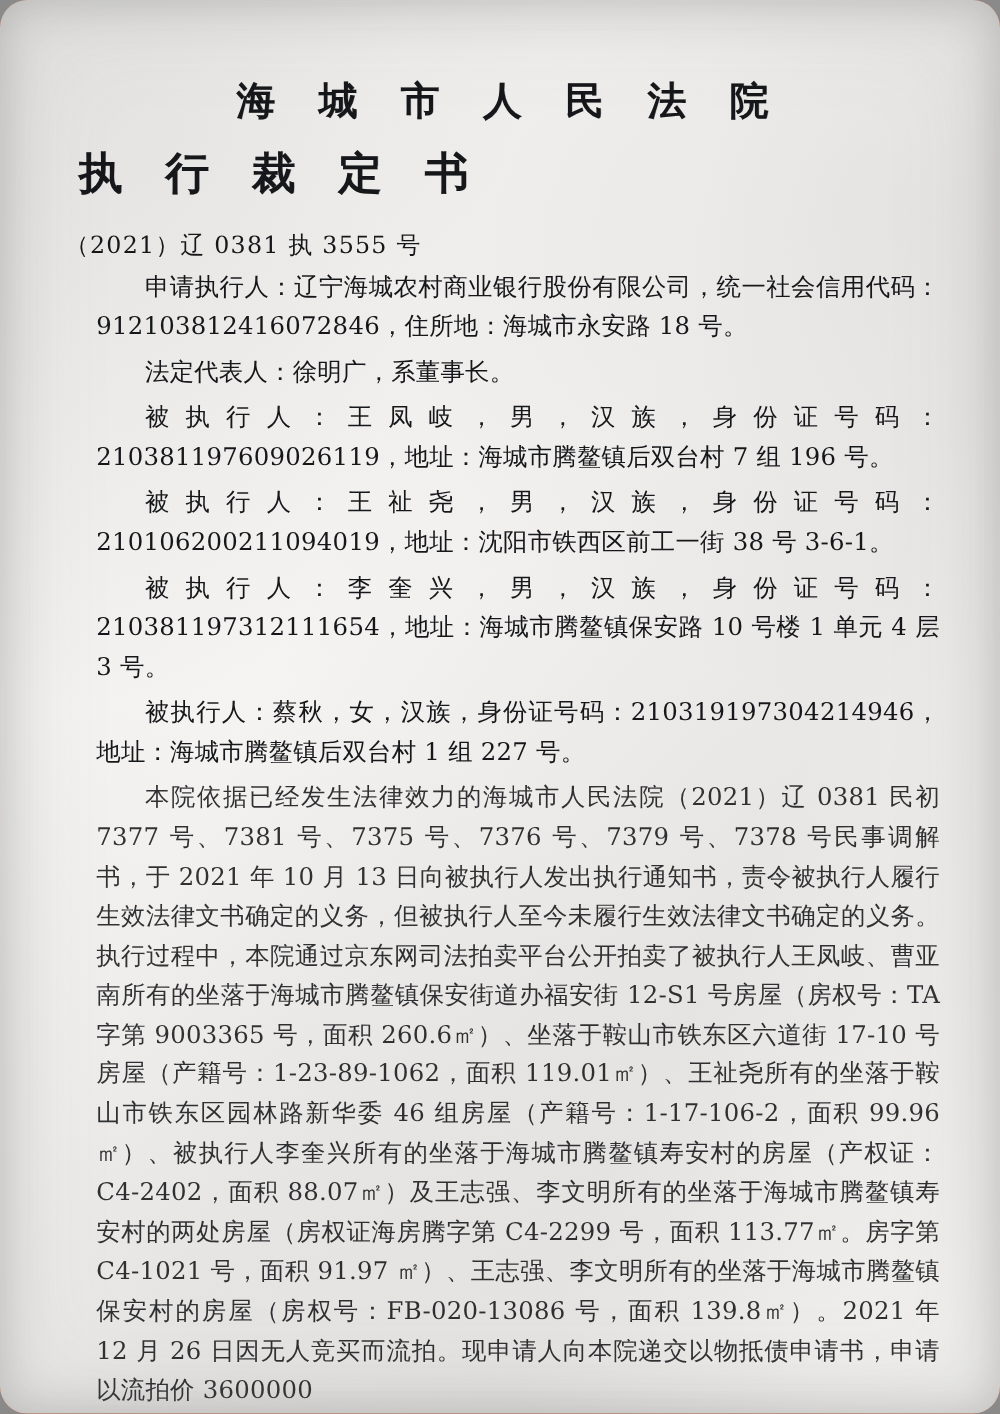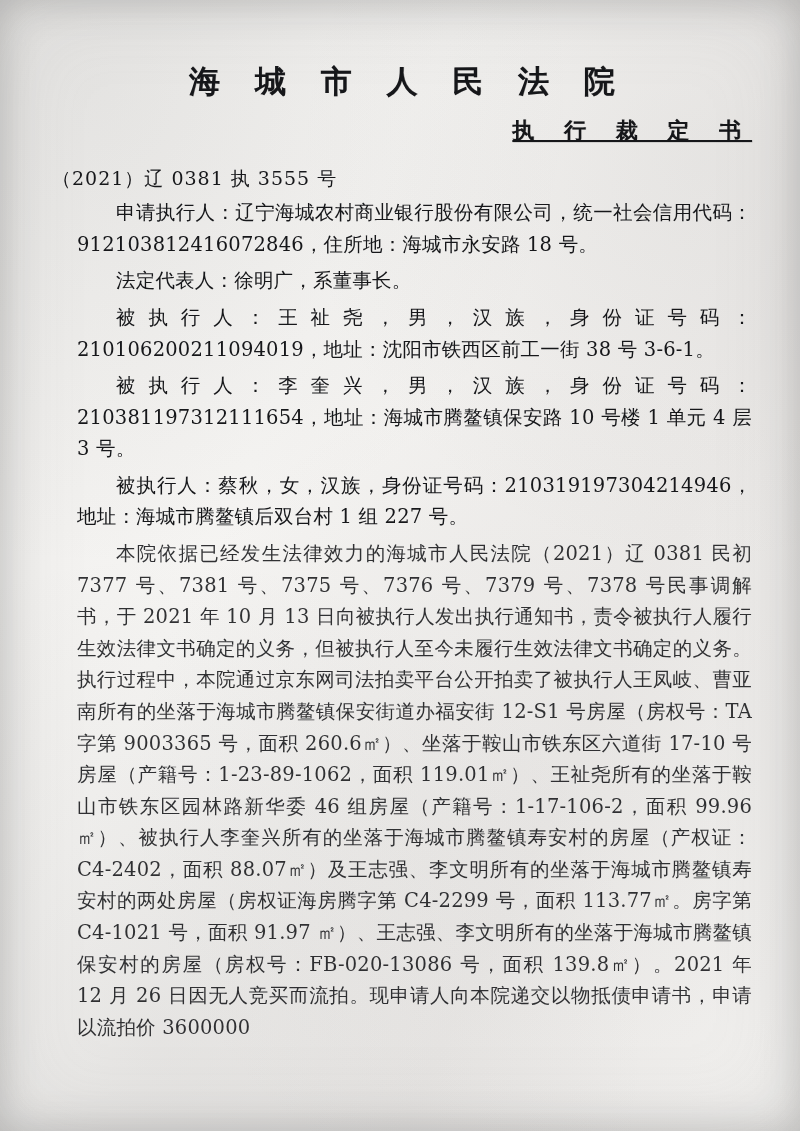--- a/index.html
+++ b/index.html
@@ -20,6 +20,7 @@
     background: #c2410c;
     box-sizing: border-box;
     overflow: hidden;
+    border-radius: 22px;
   }
   
   .paper-texture {

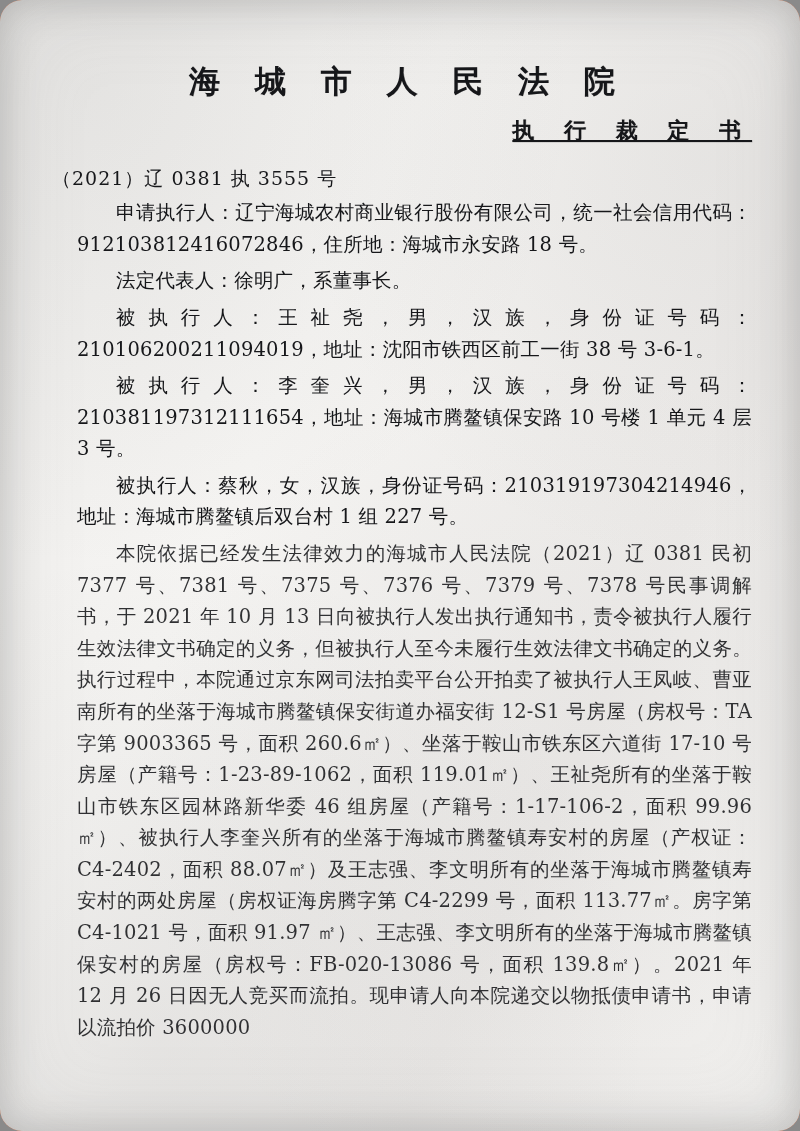--- a/index.html
+++ b/index.html
@@ -59,15 +59,14 @@
     text-shadow: 0.4px 0.3px 0 rgba(0,0,0,0.35);
   }
   .doc-subtitle {
-    text-align: right;
-    font-size: 22px;
+    text-align: left;
+    font-size: 35px;
     font-weight: bold;
     letter-spacing: 11px;
     margin-left: 11px;
     margin-top: 16px;
     line-height: 1.25;
     text-shadow: 0.4px 0.3px 0 rgba(0,0,0,0.35);
-    text-decoration: underline;
   }
   .case-no {
     font-size: 19px;

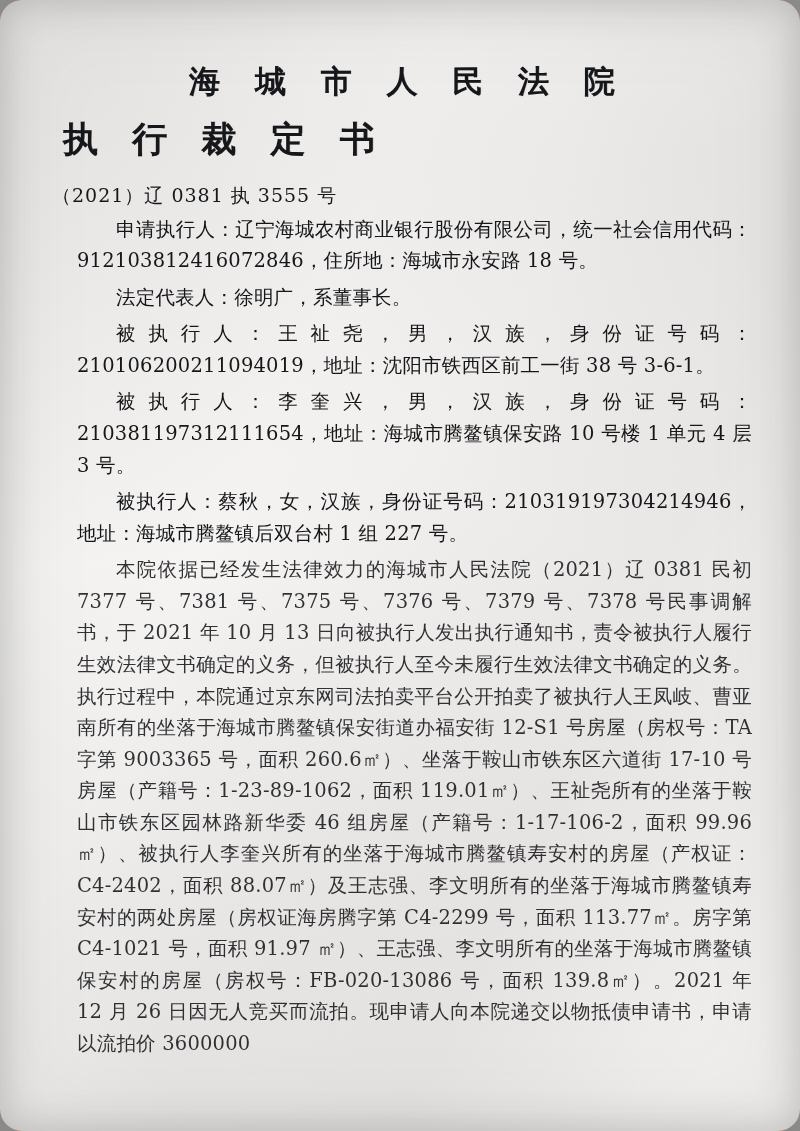--- a/index.html
+++ b/index.html
@@ -108,6 +108,7 @@
 
     <p class="body-par indent">法定代表人：徐明广，系董事长。</p>
 
+    <p class="body-par indent">被执行人：王凤岐，男，汉族，身份证号码：210381197609026119，地址：海城市腾鳌镇后双台村 7 组 196 号。</p>
 
 
     <p class="body-par indent">被执行人：王祉尧，男，汉族，身份证号码：210106200211094019，地址：沈阳市铁西区前工一街 38 号 3-6-1。</p>

